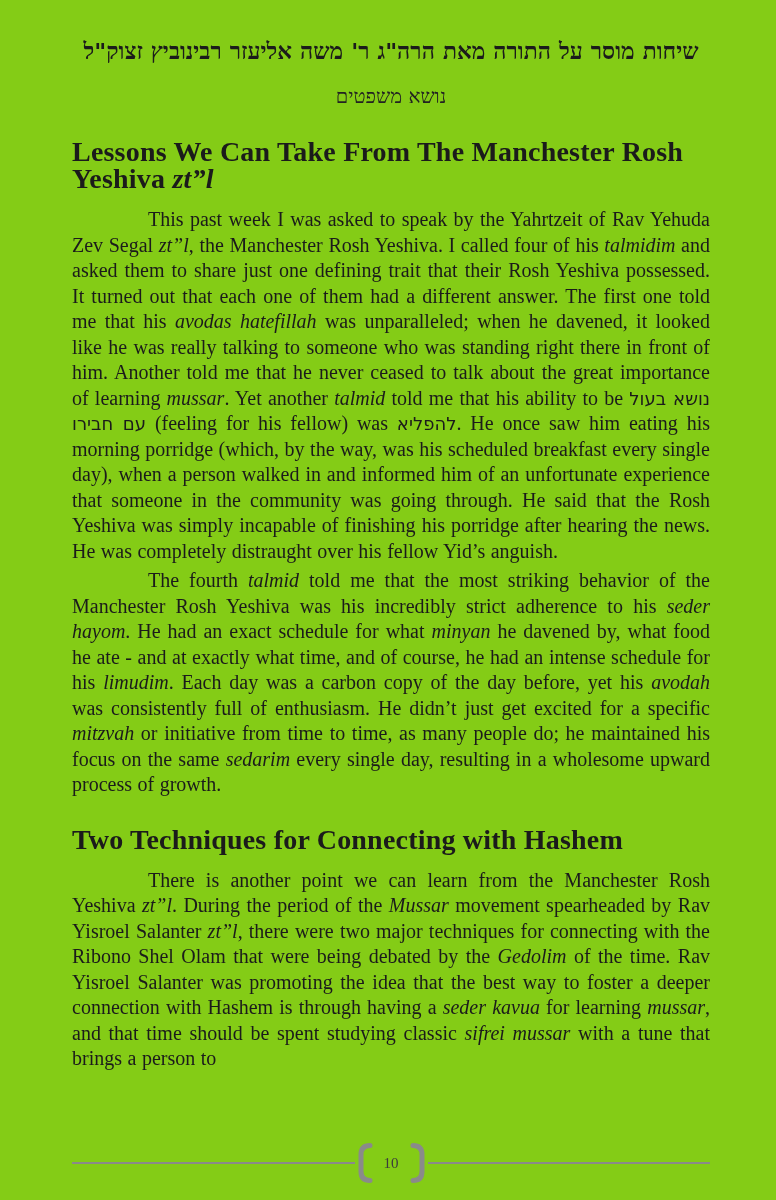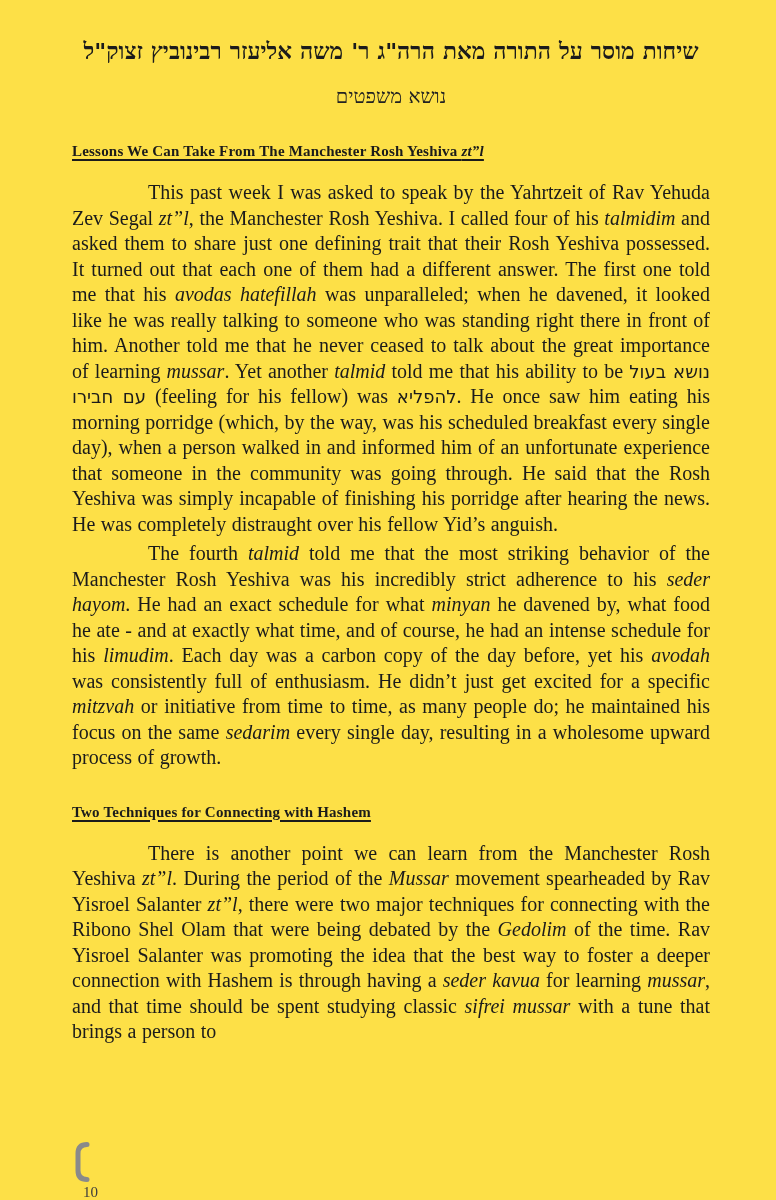--- a/index.html
+++ b/index.html
@@ -9,7 +9,7 @@
     width: 776px;
     height: 1200px;
     margin: 0 auto;
-    background: #fde047;
+    background: #84cc16;
     color: #1b1b1b;
     font-family: "Liberation Serif", "DejaVu Serif", serif;
     overflow: hidden;

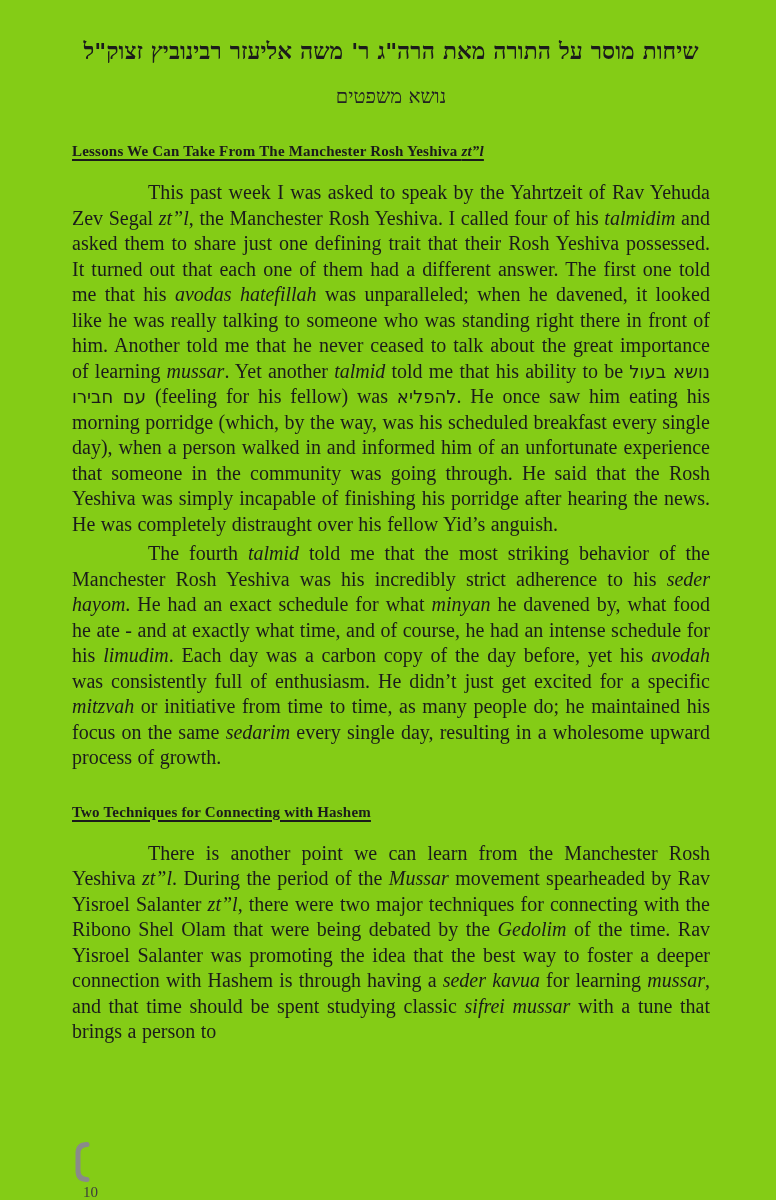--- a/index.html
+++ b/index.html
@@ -37,10 +37,9 @@
   }
   .section-heading {
     margin-top: 29px;
-    font-size: 15px;
+    font-size: 28px;
     line-height: 27px;
     font-weight: bold;
-    text-decoration: underline;
     text-decoration-thickness: 2px;
     text-underline-offset: 3px;
     letter-spacing: 0.2px;

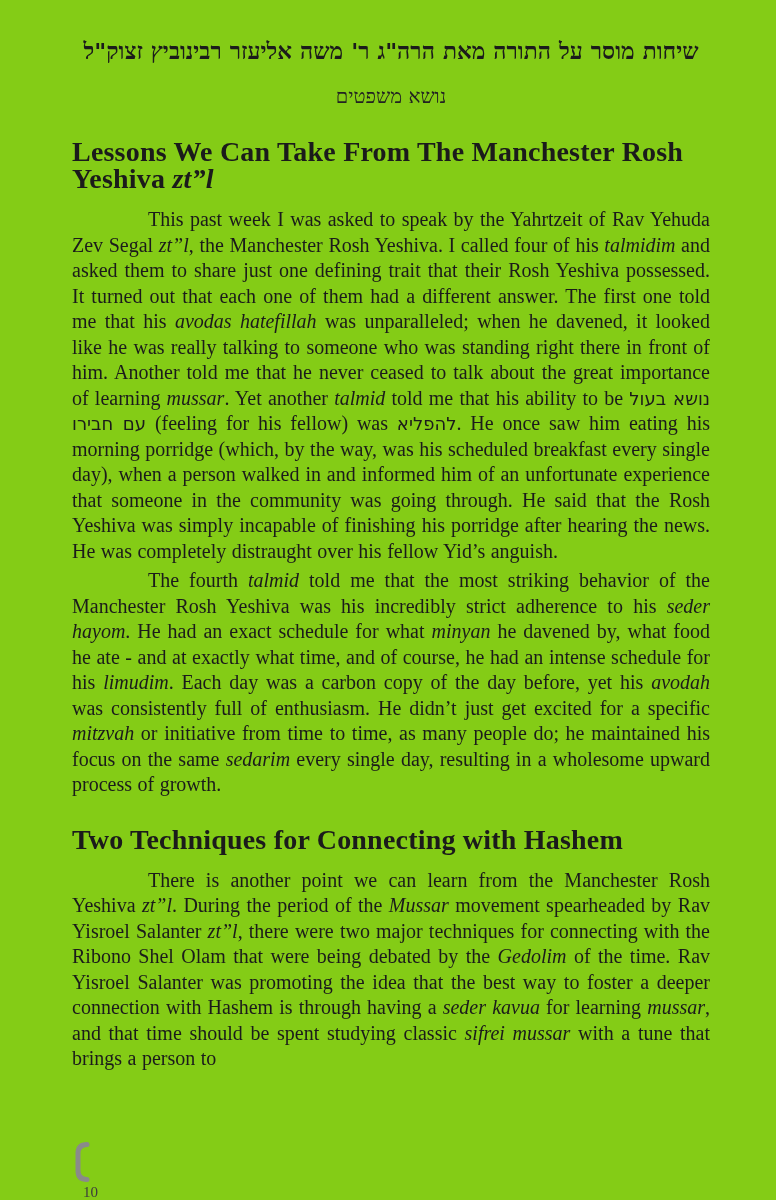--- a/index.html
+++ b/index.html
@@ -68,7 +68,7 @@
     top: 1140px;
     height: 46px;
     display: flex;
-    flex-direction: column;
+    align-items: center;
   }
   .rule {
     flex: 1;

